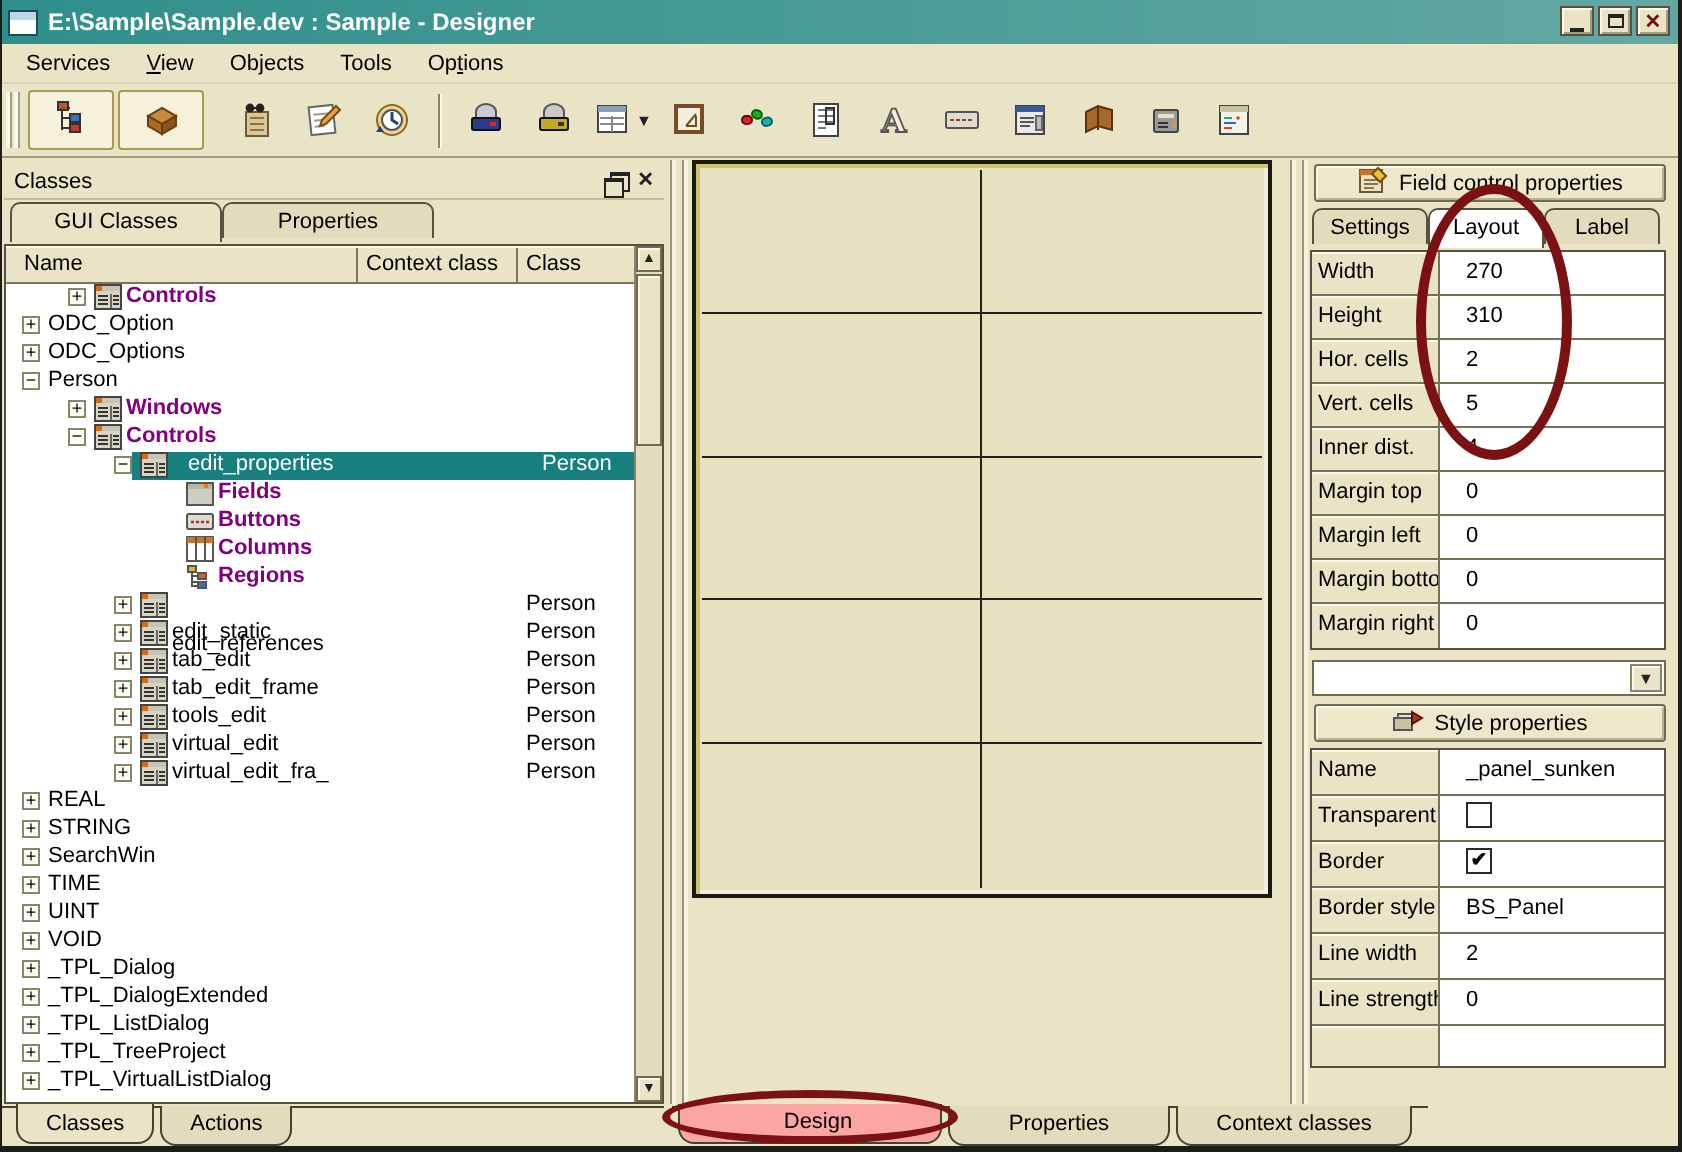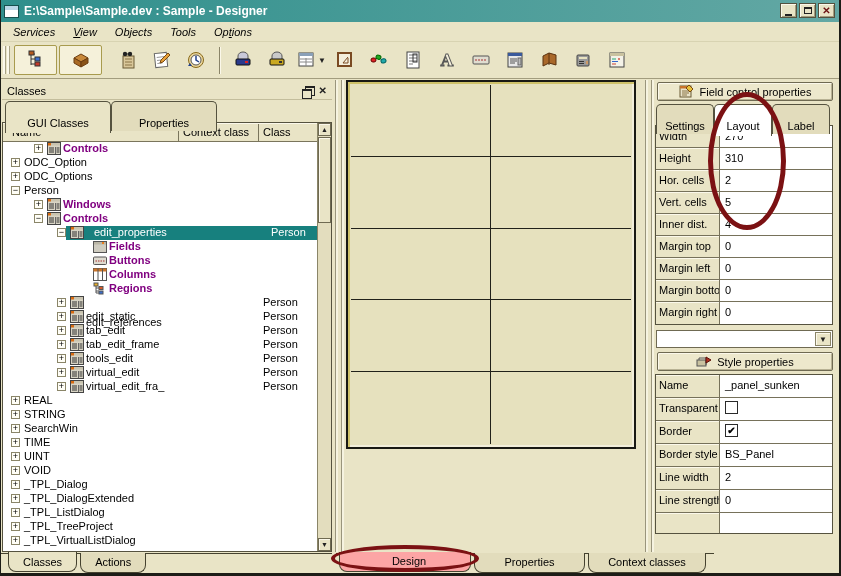--- a/index.html
+++ b/index.html
@@ -27,7 +27,7 @@
   
   .menubar { position:absolute; left:0; top:22px; right:0; height:20px; display:flex; align-items:center;
     padding-left:4px; font-size:11px; border-bottom:1px solid #d8d3b2; }
-  .mi { padding:2px 9px;font-style:italic; }
+  .mi { padding:2px 9px; }
 
   
   .toolbar { position:absolute; left:0; top:42px; right:0; height:37px; display:flex; align-items:center;

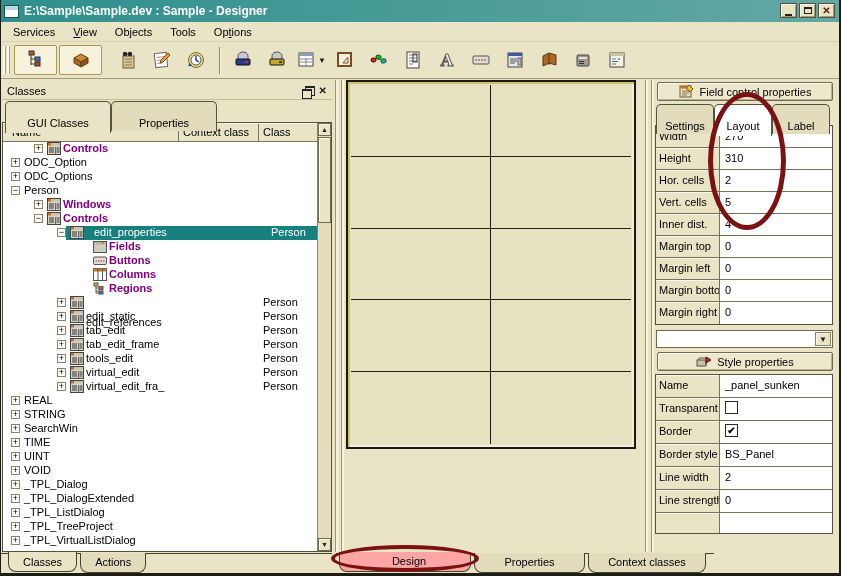--- a/index.html
+++ b/index.html
@@ -51,7 +51,7 @@
   .close-ic { font-size:10px; font-weight:bold; color:#222; line-height:10px; }
 
   .ttab { display:inline-block; border:1px solid #55523f; border-bottom:none; border-radius:5px 5px 0 0;
-    background:#E2DCBC; font-size:11px; text-align:center; padding:15px 4px 2px; position:relative; }
+    background:#E2DCBC; font-size:11px; text-align:center; padding:3px 4px 2px; position:relative; }
   .ttab.active { background:#E9E4C6; z-index:3; padding-bottom:4px; margin-bottom:-1px; }
   .lp-tabs { position:absolute; left:5px; top:101px; height:22px; z-index:2; }
   .lp-tabs .ttab { width:106px; }

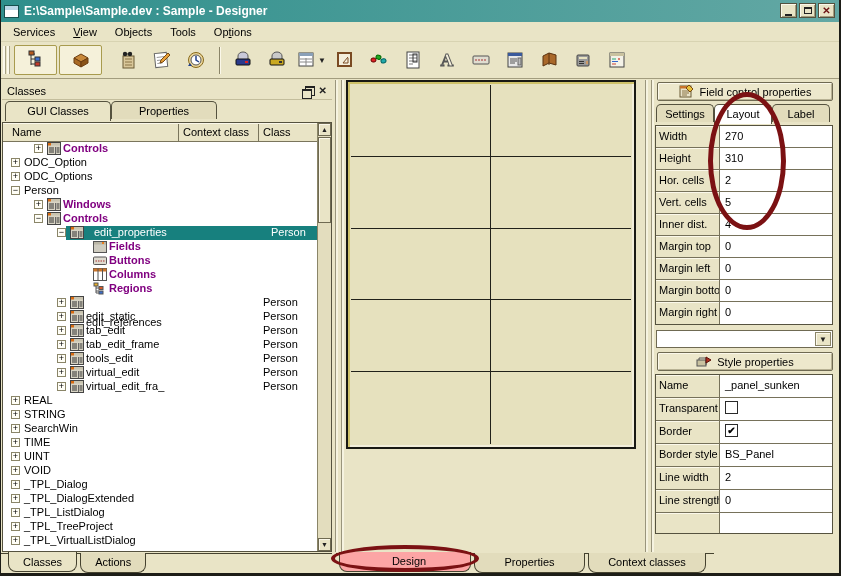--- a/index.html
+++ b/index.html
@@ -114,7 +114,7 @@
   .rp-tabs .ttab { width:58px; }
   .rp-tabs .ttab.active { background:#fff; }
   .pgrid { position:absolute; left:655px; width:178px; border:1px solid #55523f; background:#fff; font-size:11px; }
-  .pgrow { display:flex; height:22px; border-bottom:1px solid #76715a; }
+  .pgrow { display:flex; height:22px; border-bottom:1px solid #76715a;gap:8px; }
   .pgrid .pgrow:last-child { border-bottom:none; }
   .pglabel { width:64px; background:#E9E4C6; border-right:1px solid #76715a; padding:4px 1px 0 3px;
     box-shadow:inset 0 1px 0 #fbf8ea; overflow:hidden; white-space:nowrap; }

